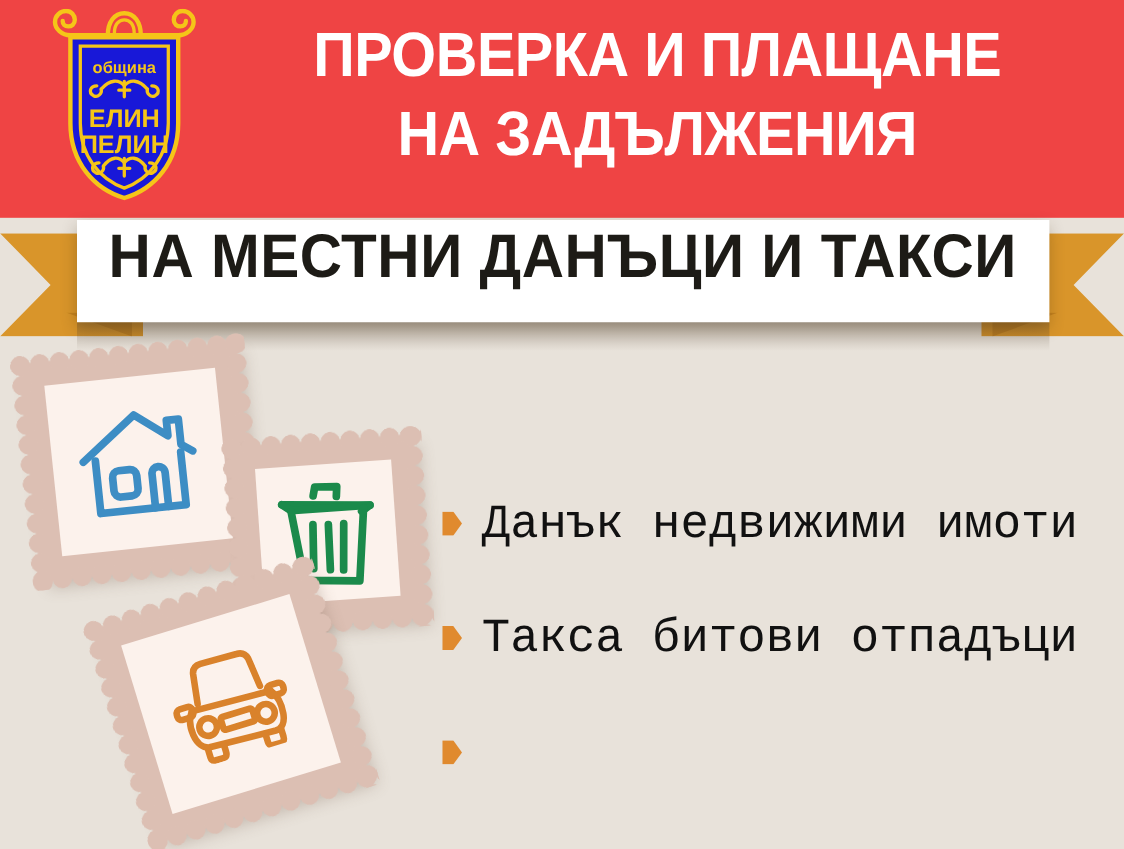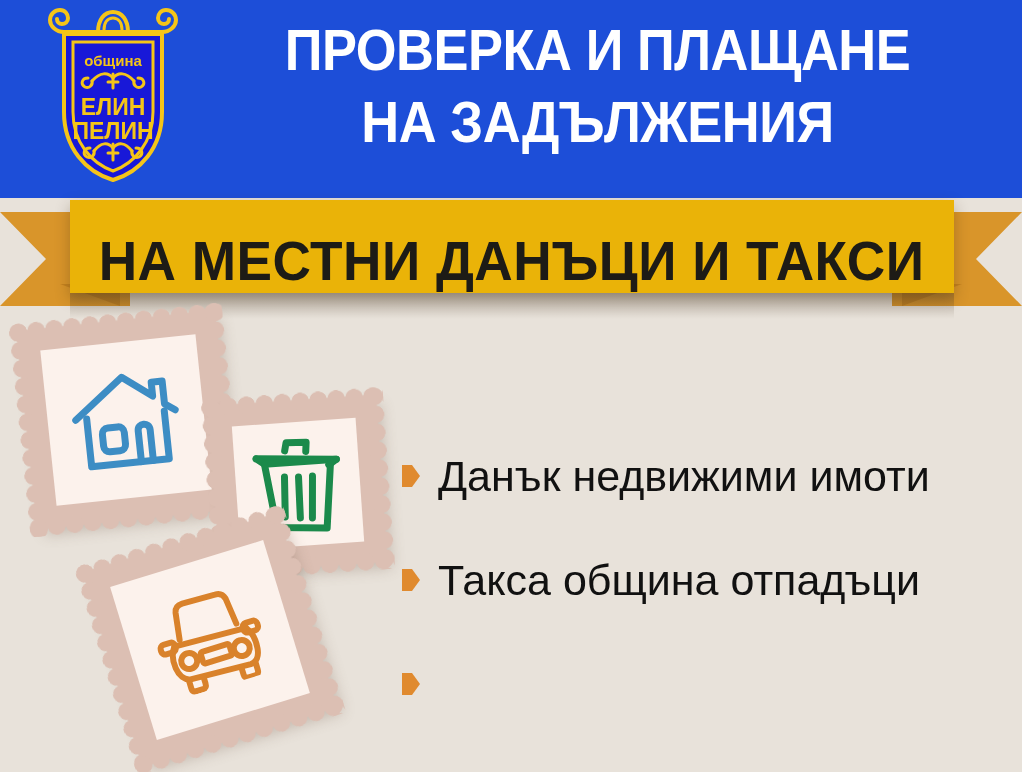--- a/index.html
+++ b/index.html
@@ -29,7 +29,7 @@
     top: 0;
     width: 1022px;
     height: 198px;
-    background: #1d4ed8;
+    background: #ef4444;
     overflow: hidden;
   }
   .header-logo {

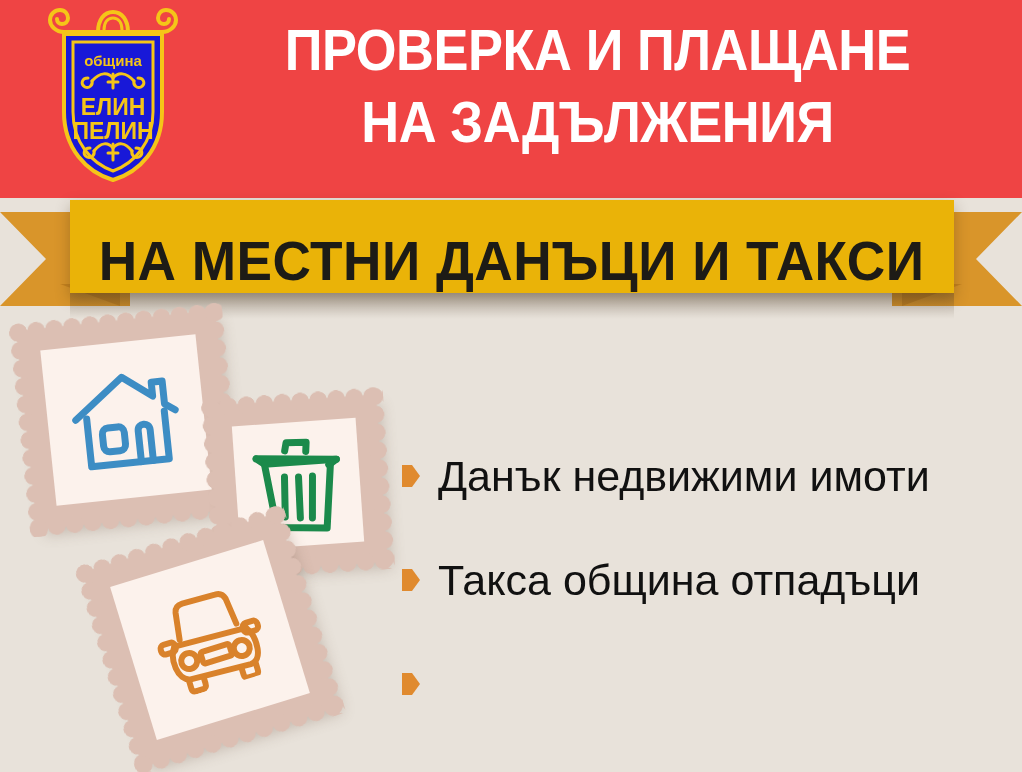--- a/index.html
+++ b/index.html
@@ -97,10 +97,10 @@
     top: 4px;
     width: 884px;
     height: 93px;
-    background: #eab308;
+    background: #ffffff;
     box-shadow: 0 6px 14px rgba(60,40,10,0.30);
     display: flex;
-    align-items: flex-end;
+    align-items: flex-start;
     justify-content: center;
   }
   .ribbon-text {

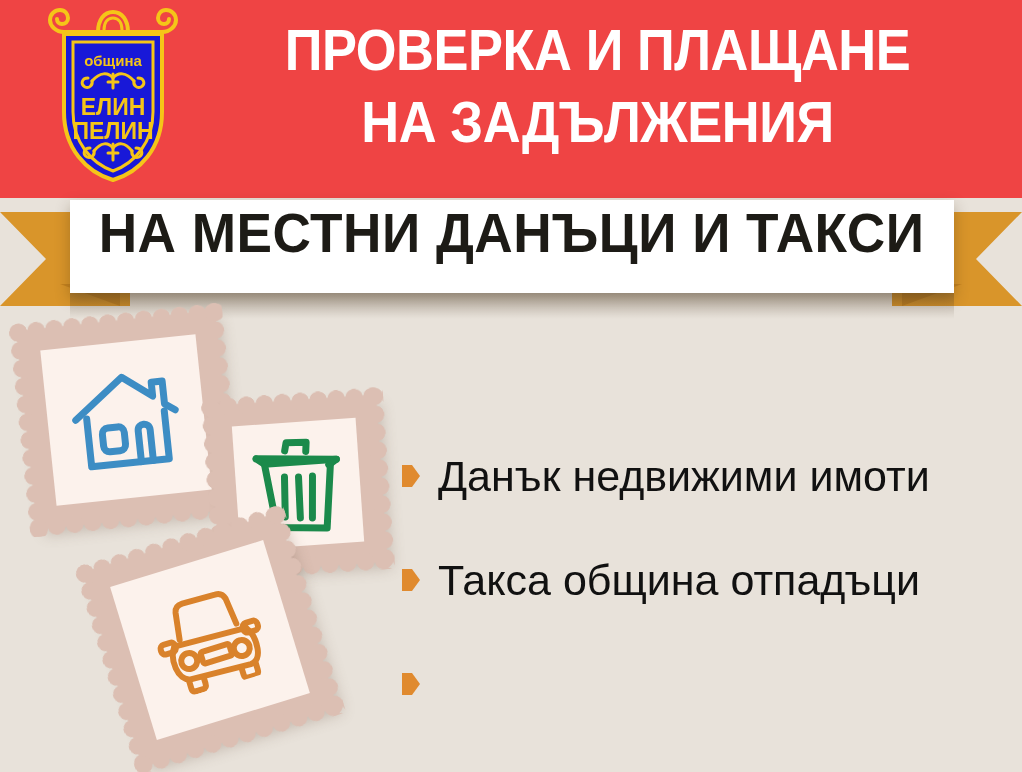--- a/index.html
+++ b/index.html
@@ -198,7 +198,7 @@
   }
   .taxlist-label {
     color: #111111;
-    font-family: Liberation Sans, sans-serif;
+    font-family: Liberation Mono, monospace;
     font-size: 43px;
     line-height: 1;
     white-space: nowrap;

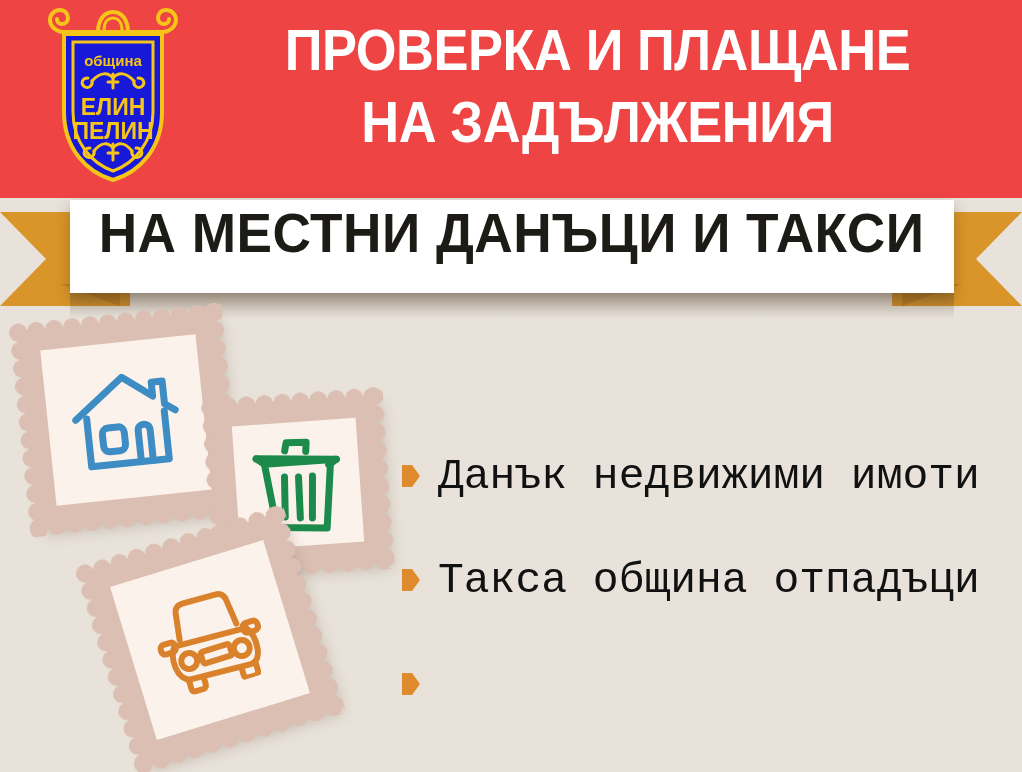--- a/index.html
+++ b/index.html
@@ -319,7 +319,7 @@
     </div>
     <div class="taxlist-item">
       <span class="bullet-icon"></span>
-      <span class="taxlist-label">Такса община отпадъци</span>
+      <span class="taxlist-label">Такса битови отпадъци</span>
     </div>
     <div class="taxlist-item">
       <span class="bullet-icon"></span>

